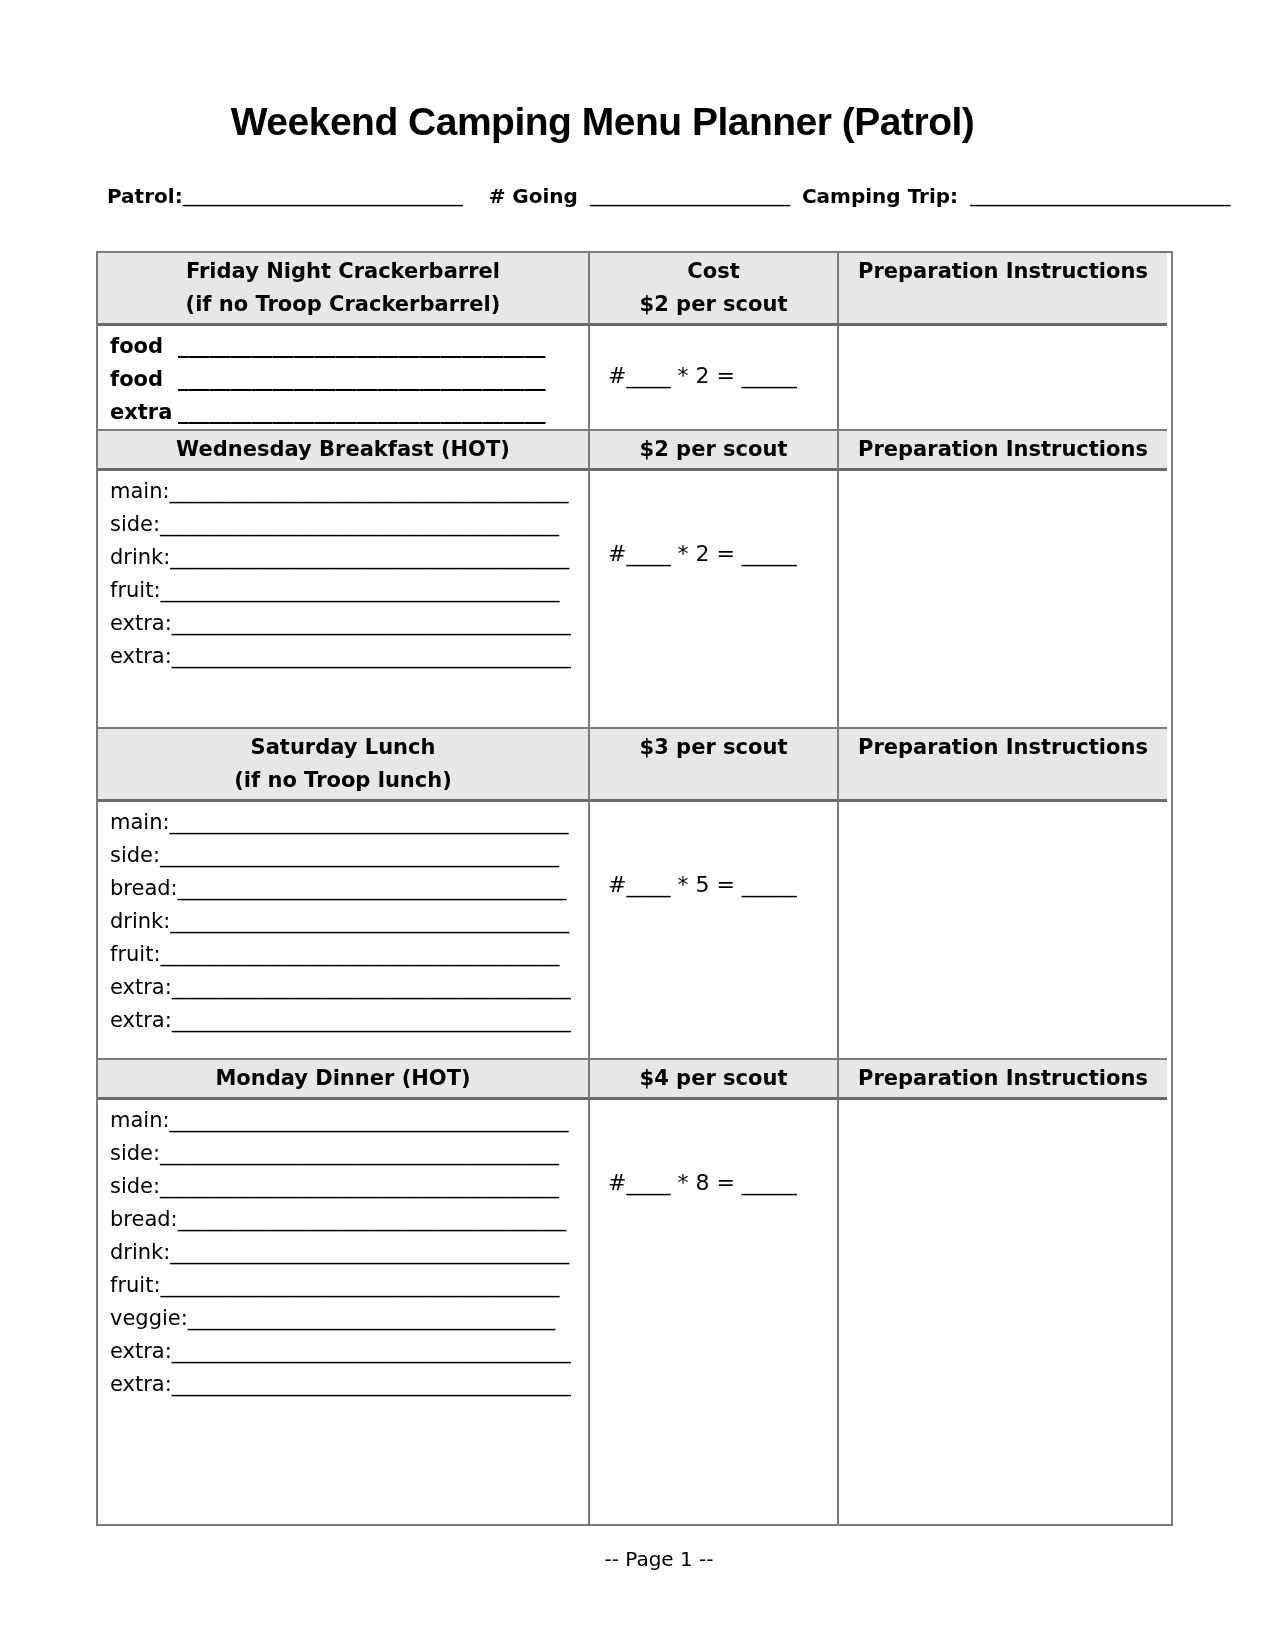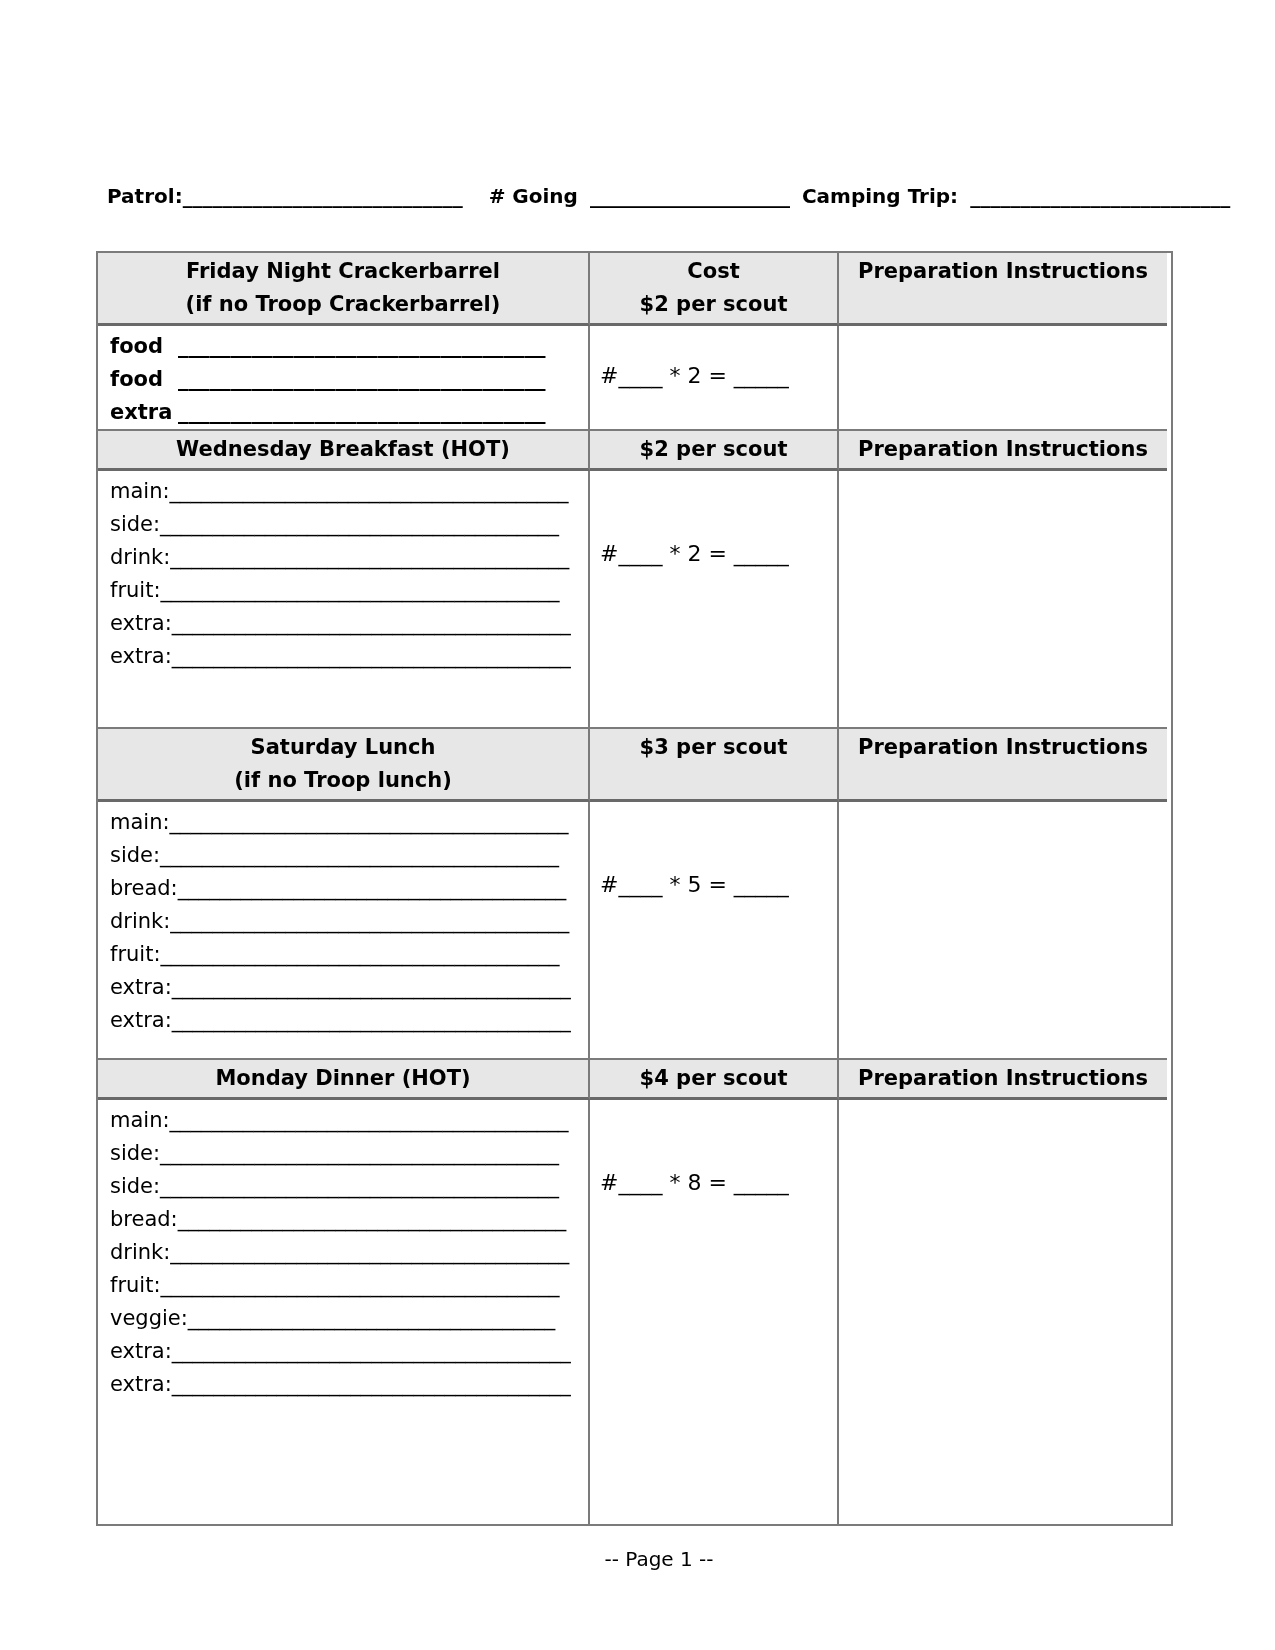--- a/index.html
+++ b/index.html
@@ -79,6 +79,7 @@
 
 <div class="page">
 
+  <h1 class="title">Weekend Camping Menu Planner (Patrol)</h1>
 
   <div class="patrol-line"><span>Patrol:</span><span class="blank">____________________________</span><span class="gap-lg"></span><span># Going</span><span class="gap-sm"></span><span class="blank">____________________</span><span class="gap-sm"></span><span>Camping Trip:</span><span class="gap-sm"></span><span class="blank">__________________________</span></div>
 

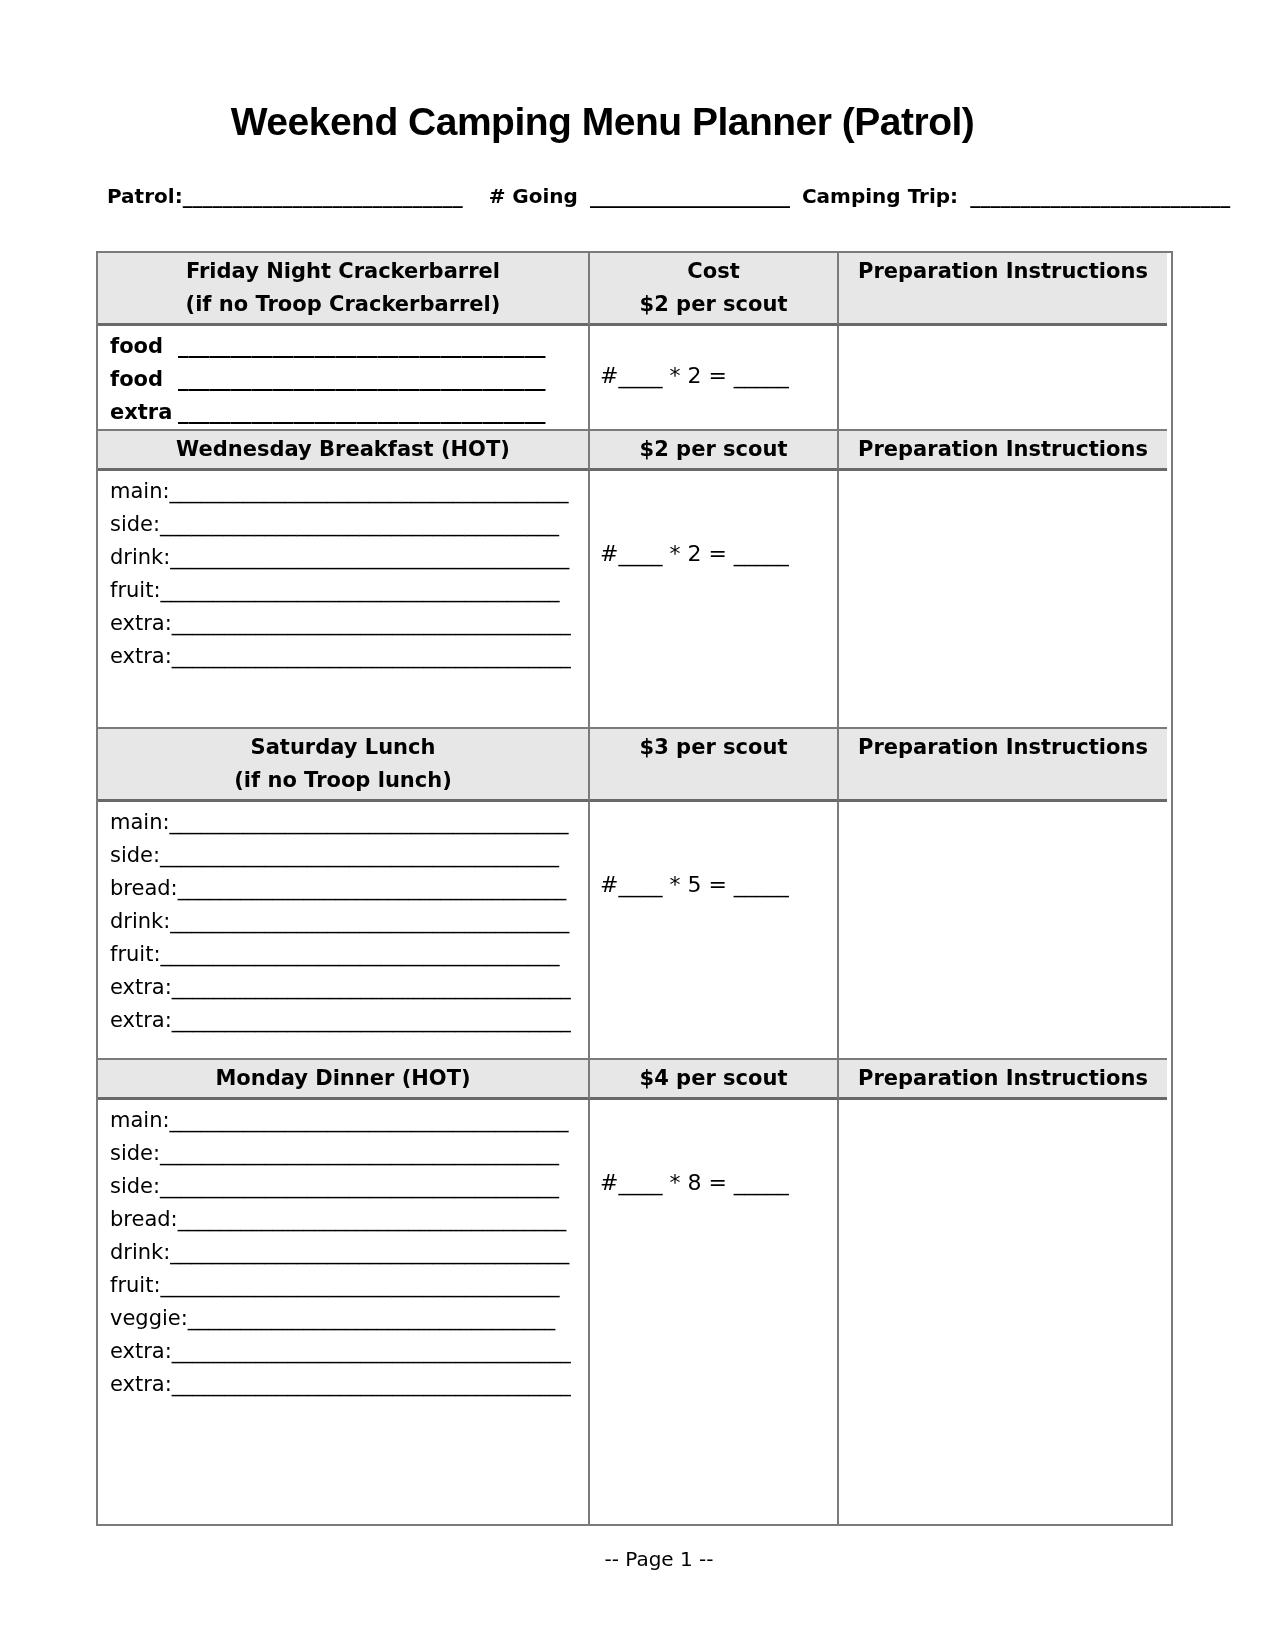--- a/index.html
+++ b/index.html
@@ -26,7 +26,7 @@
     font-size:20px; font-weight:bold;
     white-space:nowrap;
   }
-  .patrol-line .blank { font-weight:bold; letter-spacing:0; }
+  .patrol-line .blank { font-weight:bold; letter-spacing:0;font-family:Liberation Serif, serif; }
   .gap-lg { display:inline-block; width:26px; }
   .gap-sm { display:inline-block; width:12px; }
   .menu-table {

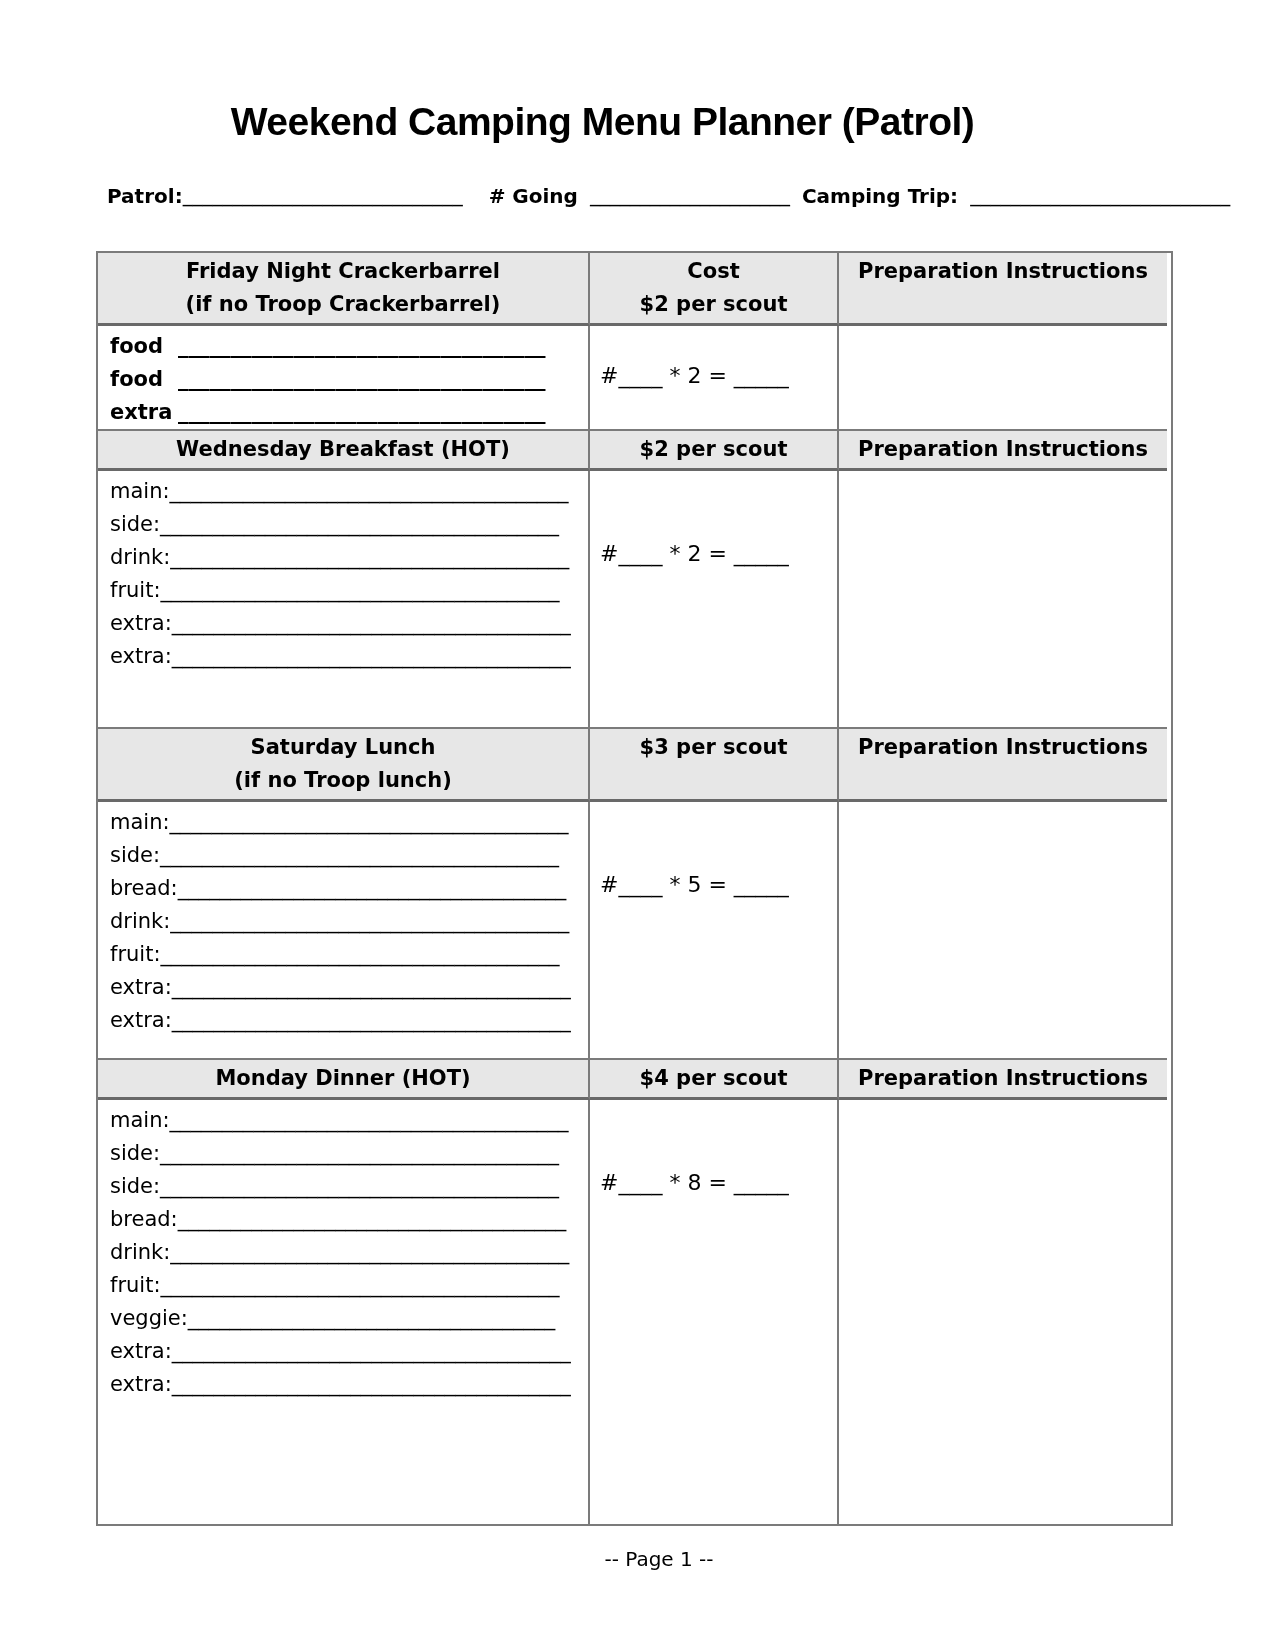--- a/index.html
+++ b/index.html
@@ -64,7 +64,7 @@
   .cost-formula {
     display:block;
     font-size:22px;
-    padding-left:10px;
+    padding-left:18px;
     white-space:nowrap;
   }
   .footer {

